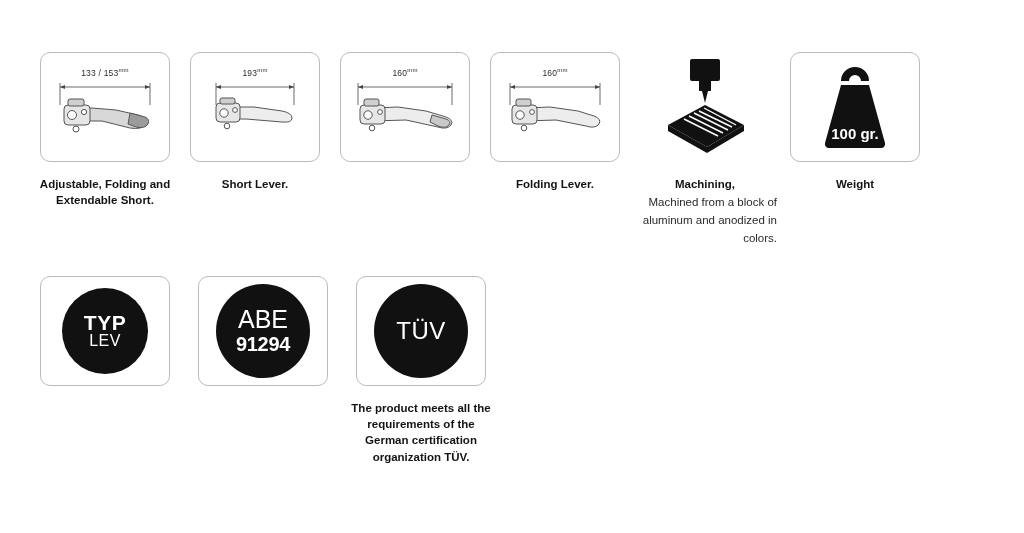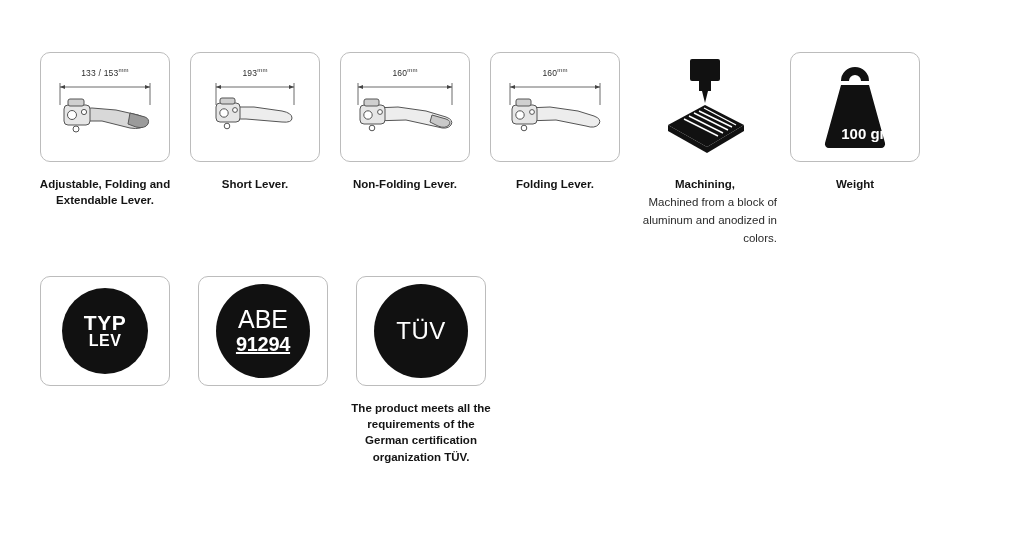--- a/index.html
+++ b/index.html
@@ -133,7 +133,7 @@
     color: #ffffff;
     font-size: 15px;
     font-weight: bold;
-    left: 10px;
+    left: 0;
     width: 100%;
     text-align: center;
     top: 70px;

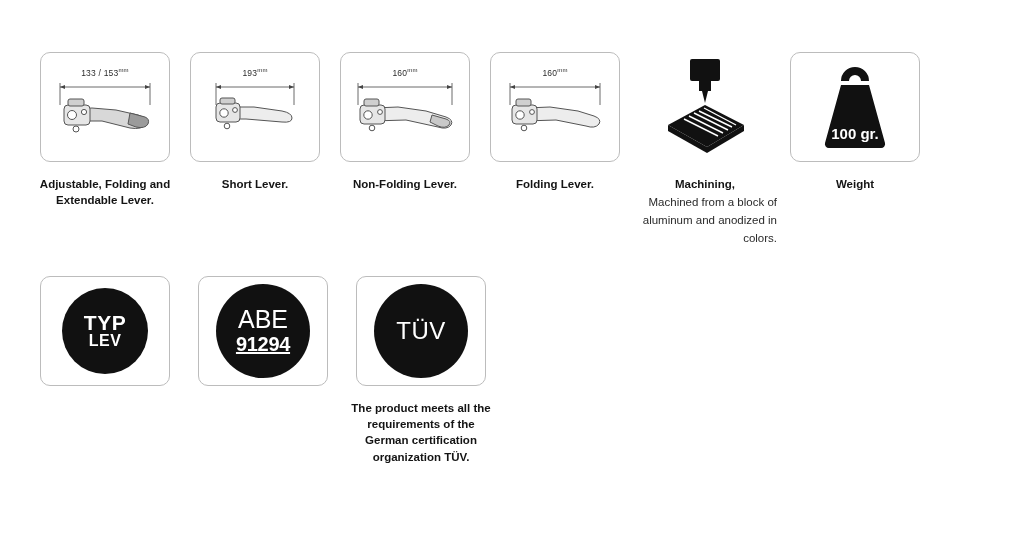--- a/index.html
+++ b/index.html
@@ -170,7 +170,7 @@
           </svg>
         </div>
       </div>
-      <div class="caption">Adjustable, Folding and Extendable Lever.</div>
+      <div class="caption">Adjustable, Folding and Extendable Short.</div>
     </div>
 
     <div class="cell">

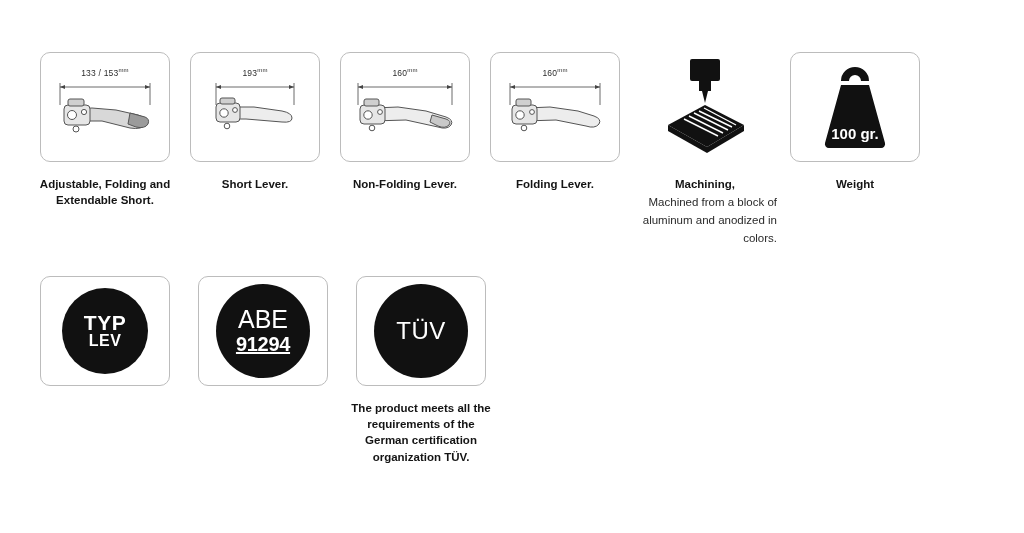--- a/index.html
+++ b/index.html
@@ -215,7 +215,6 @@
           </svg>
         </div>
       </div>
-      <div class="caption">Non-Folding Lever.</div>
     </div>
 
     <div class="cell">

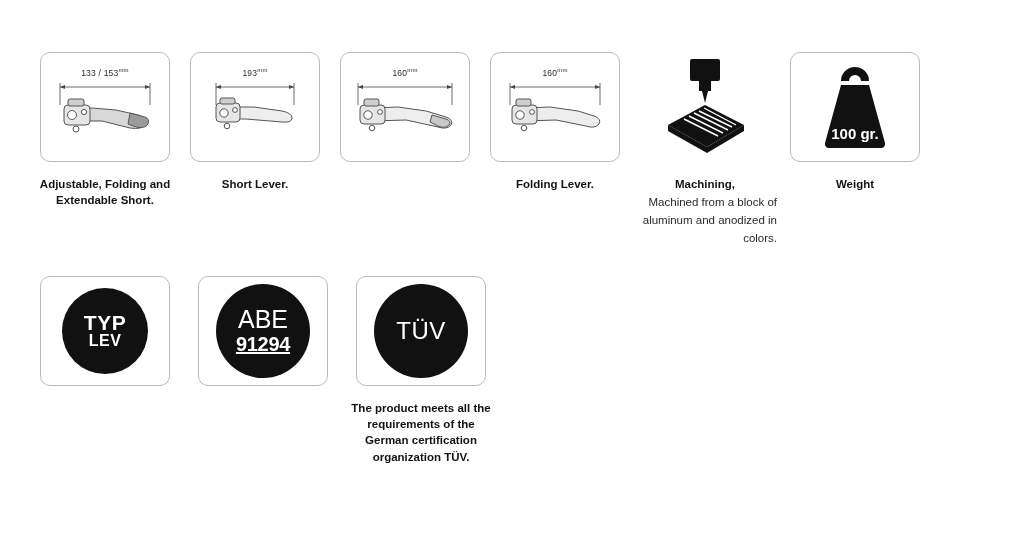--- a/index.html
+++ b/index.html
@@ -121,7 +121,7 @@
   }
   .badge-line2 {
     font-size: 16px;
-    font-weight: bold;
+    font-weight: normal;
     letter-spacing: .5px;
   }
   .abe-1 { font-size: 25px; font-weight: normal; letter-spacing: 0px; }

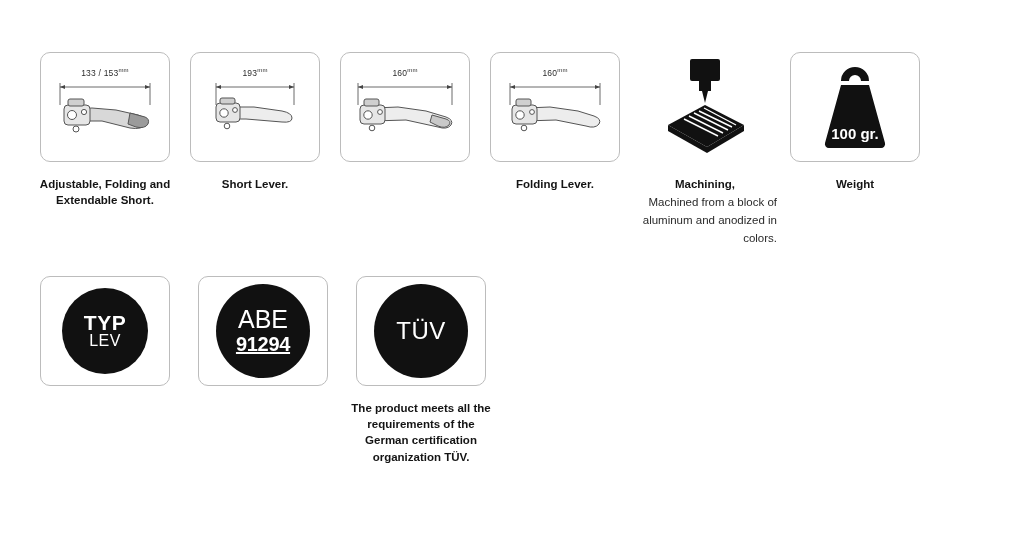--- a/index.html
+++ b/index.html
@@ -125,7 +125,7 @@
     letter-spacing: .5px;
   }
   .abe-1 { font-size: 25px; font-weight: normal; letter-spacing: 0px; }
-  .abe-2 { font-size: 20px; font-weight: bold; letter-spacing: -0.3px; margin-top: 2px; text-decoration: underline; }
+  .abe-2 { font-size: 20px; font-weight: bold; letter-spacing: -0.3px; margin-top: 2px; }
   .tuv { font-size: 24px; font-weight: normal; letter-spacing: .5px; }
 
   .weight-text {

